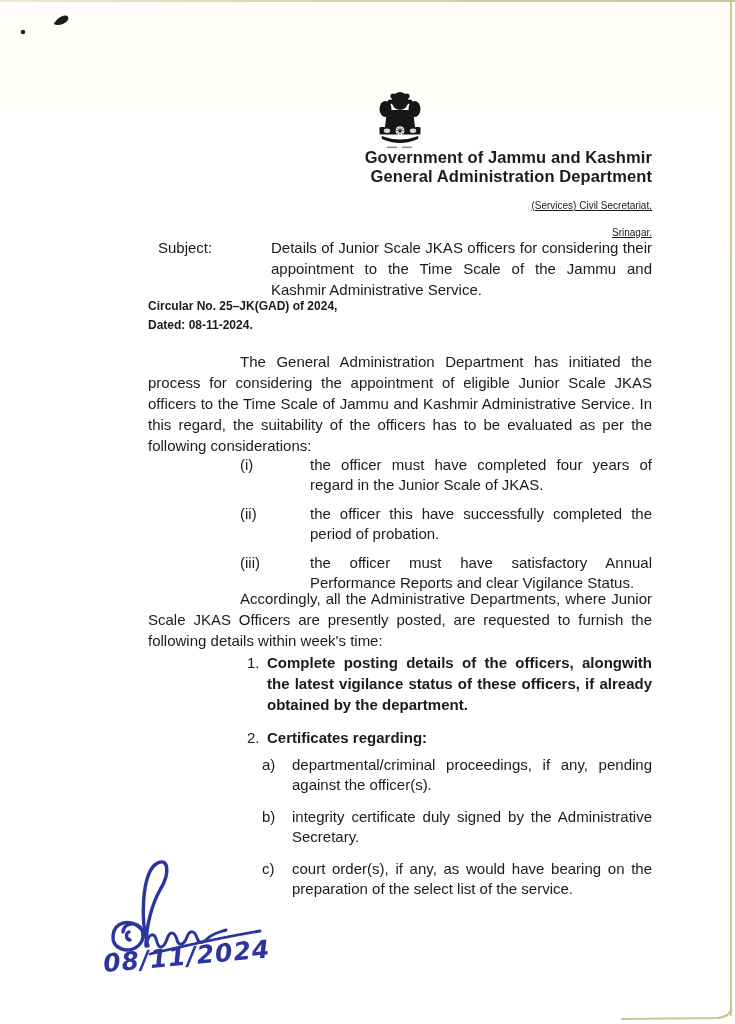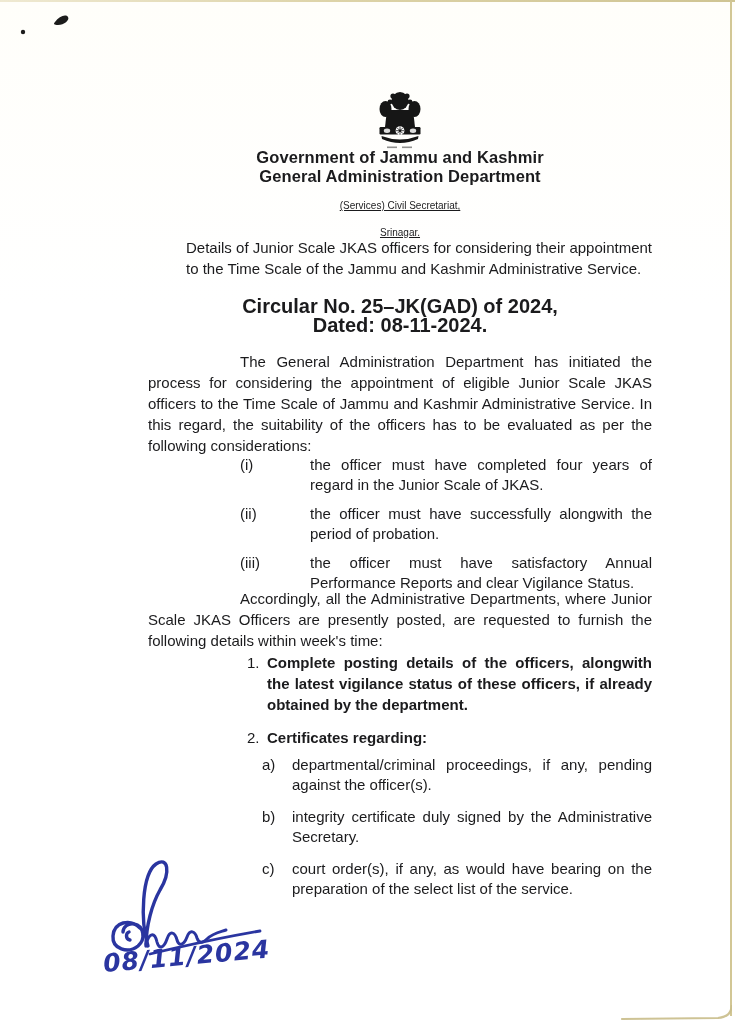--- a/index.html
+++ b/index.html
@@ -23,7 +23,7 @@
   
   .abs{position:absolute;}
   .emblem{left:374px;top:88px;width:52px;height:62px;}
-  .hdr{left:148px;top:148px;width:504px;text-align:center;line-height:19px;}
+  .hdr{left:148px;top:148px;width:504px;text-align:right;line-height:19px;}
   .hdr .b{font-weight:bold;font-size:16.5px;letter-spacing:.1px;}
   .hdr .s{font-size:10px;line-height:14px;margin-top:13px;text-decoration:underline;}
   .subject{left:158px;top:237px;width:494px;display:flex;font-size:15px;line-height:21px;}

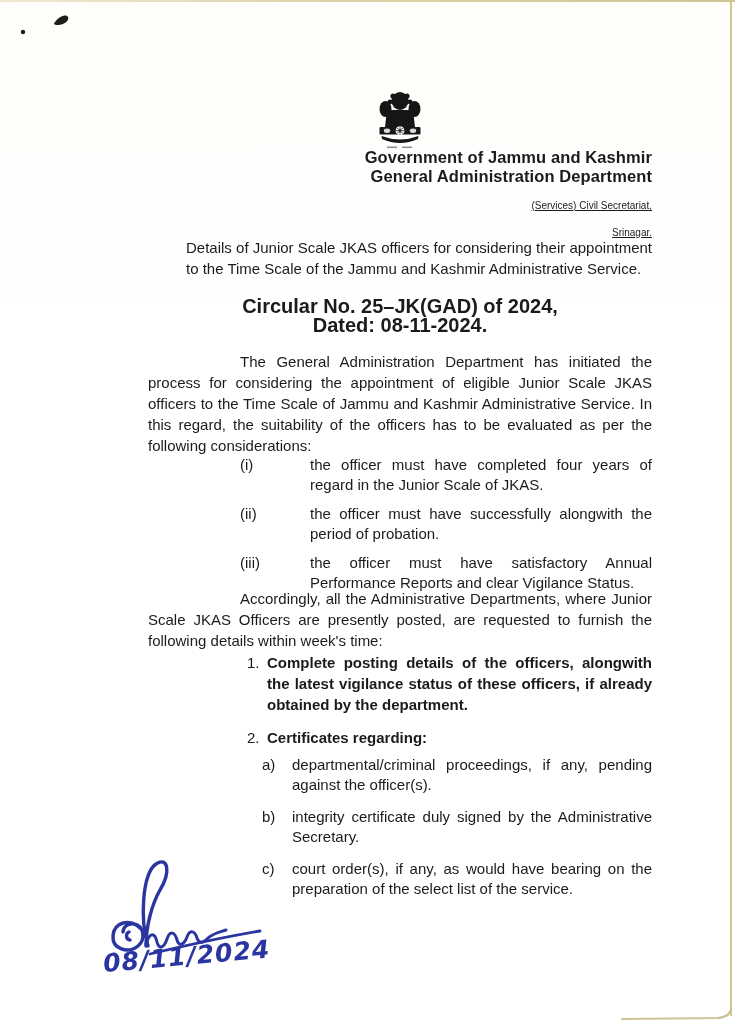--- a/index.html
+++ b/index.html
@@ -109,6 +109,7 @@
   </div>
 
   <div class="abs subject">
+    <div class="lbl">Subject:</div>
     <div class="txt">Details of Junior Scale JKAS officers for considering their appointment to the Time Scale of the Jammu and Kashmir Administrative Service.</div>
   </div>
 

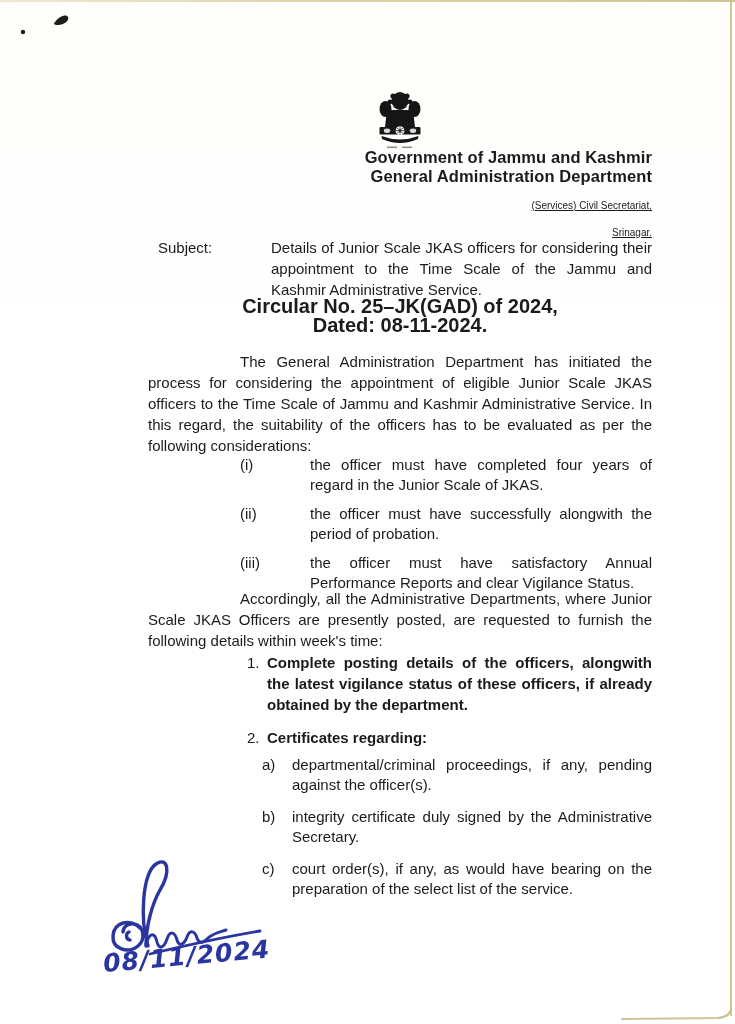--- a/index.html
+++ b/index.html
@@ -29,7 +29,7 @@
   .subject{left:158px;top:237px;width:494px;display:flex;font-size:15px;line-height:21px;}
   .subject .lbl{width:85px;flex:0 0 85px;}
   .subject .txt{flex:1;text-align:justify;margin-left:28px;}
-  .circ{left:148px;top:297px;width:504px;text-align:center;font-weight:bold;font-size:20px;line-height:19px;}
+  .circ{left:148px;top:297px;width:504px;text-align:left;font-weight:bold;font-size:12px;line-height:19px;}
   .para{left:148px;width:504px;font-size:15px;line-height:21px;text-align:justify;}
   .p1{top:351px;text-indent:92px;}
   .p2{top:588px;text-indent:92px;}

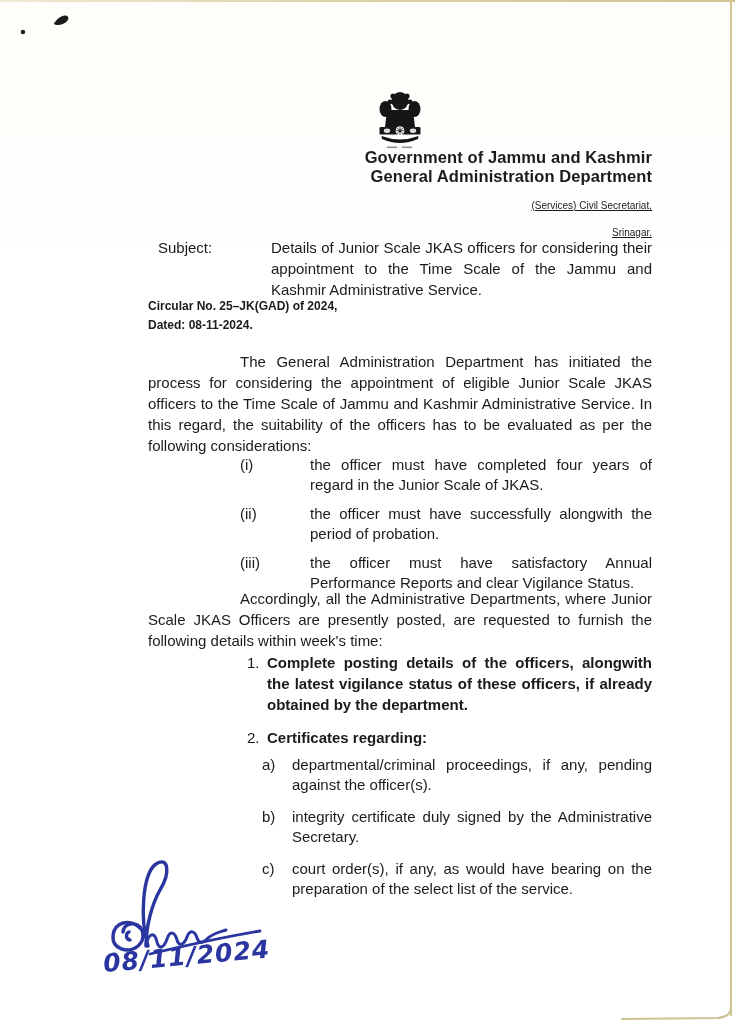--- a/index.html
+++ b/index.html
@@ -127,7 +127,7 @@
     </div>
     <div class="item">
       <div class="mk">(ii)</div>
-      <div class="tx">the officer must have successfully alongwith the period of probation.</div>
+      <div class="tx">the officer this have successfully completed the period of probation.</div>
     </div>
     <div class="item">
       <div class="mk">(iii)</div>

